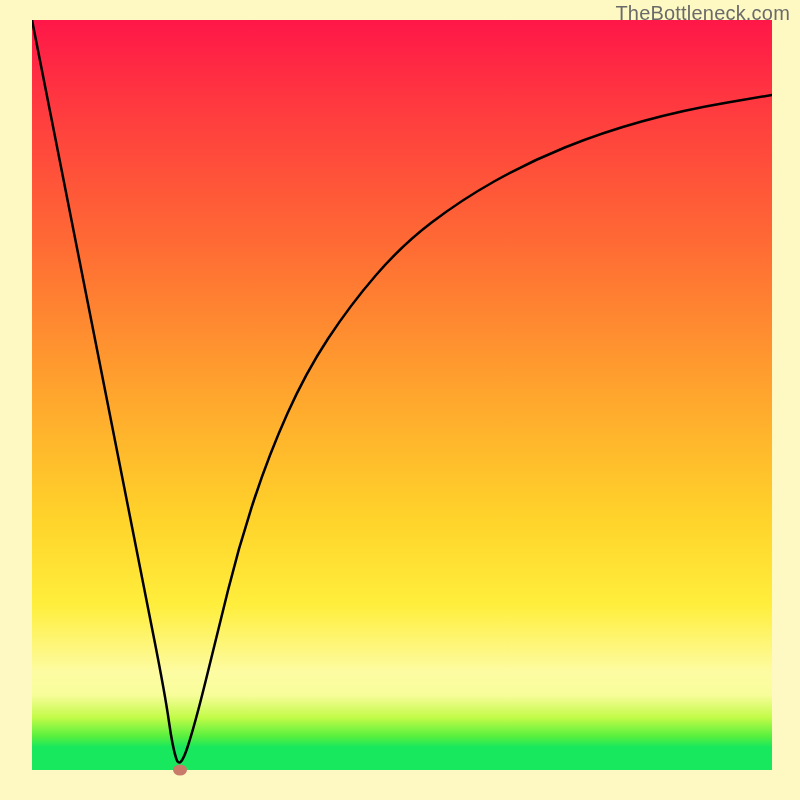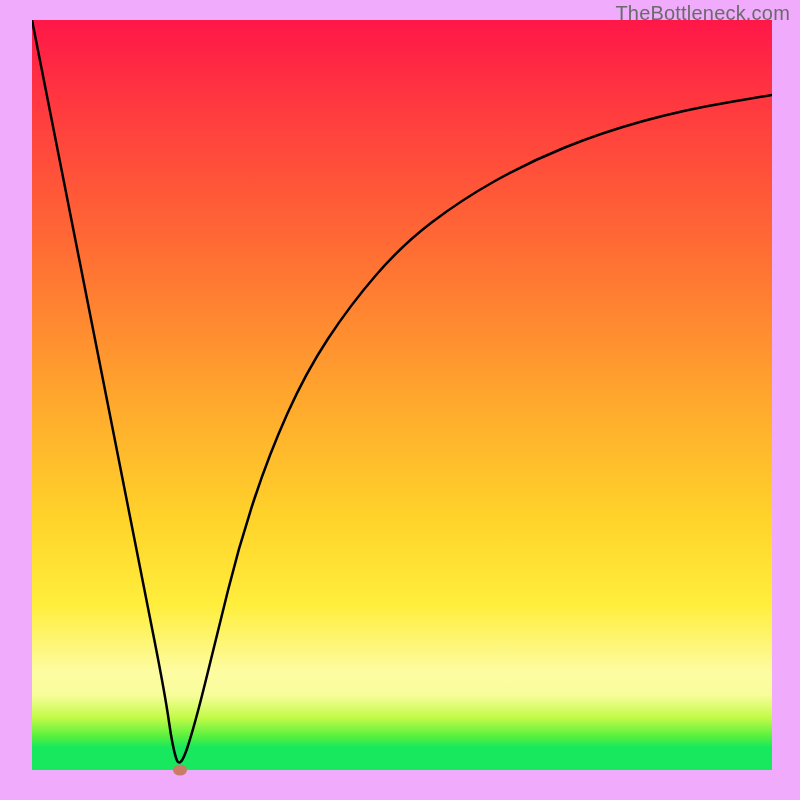--- a/index.html
+++ b/index.html
@@ -15,7 +15,7 @@
     position: relative;
     width: 800px;
     height: 800px;
-    background: #f0abfc;
+    background: #fef9c3;
   }
   .plot {
     position: absolute;

